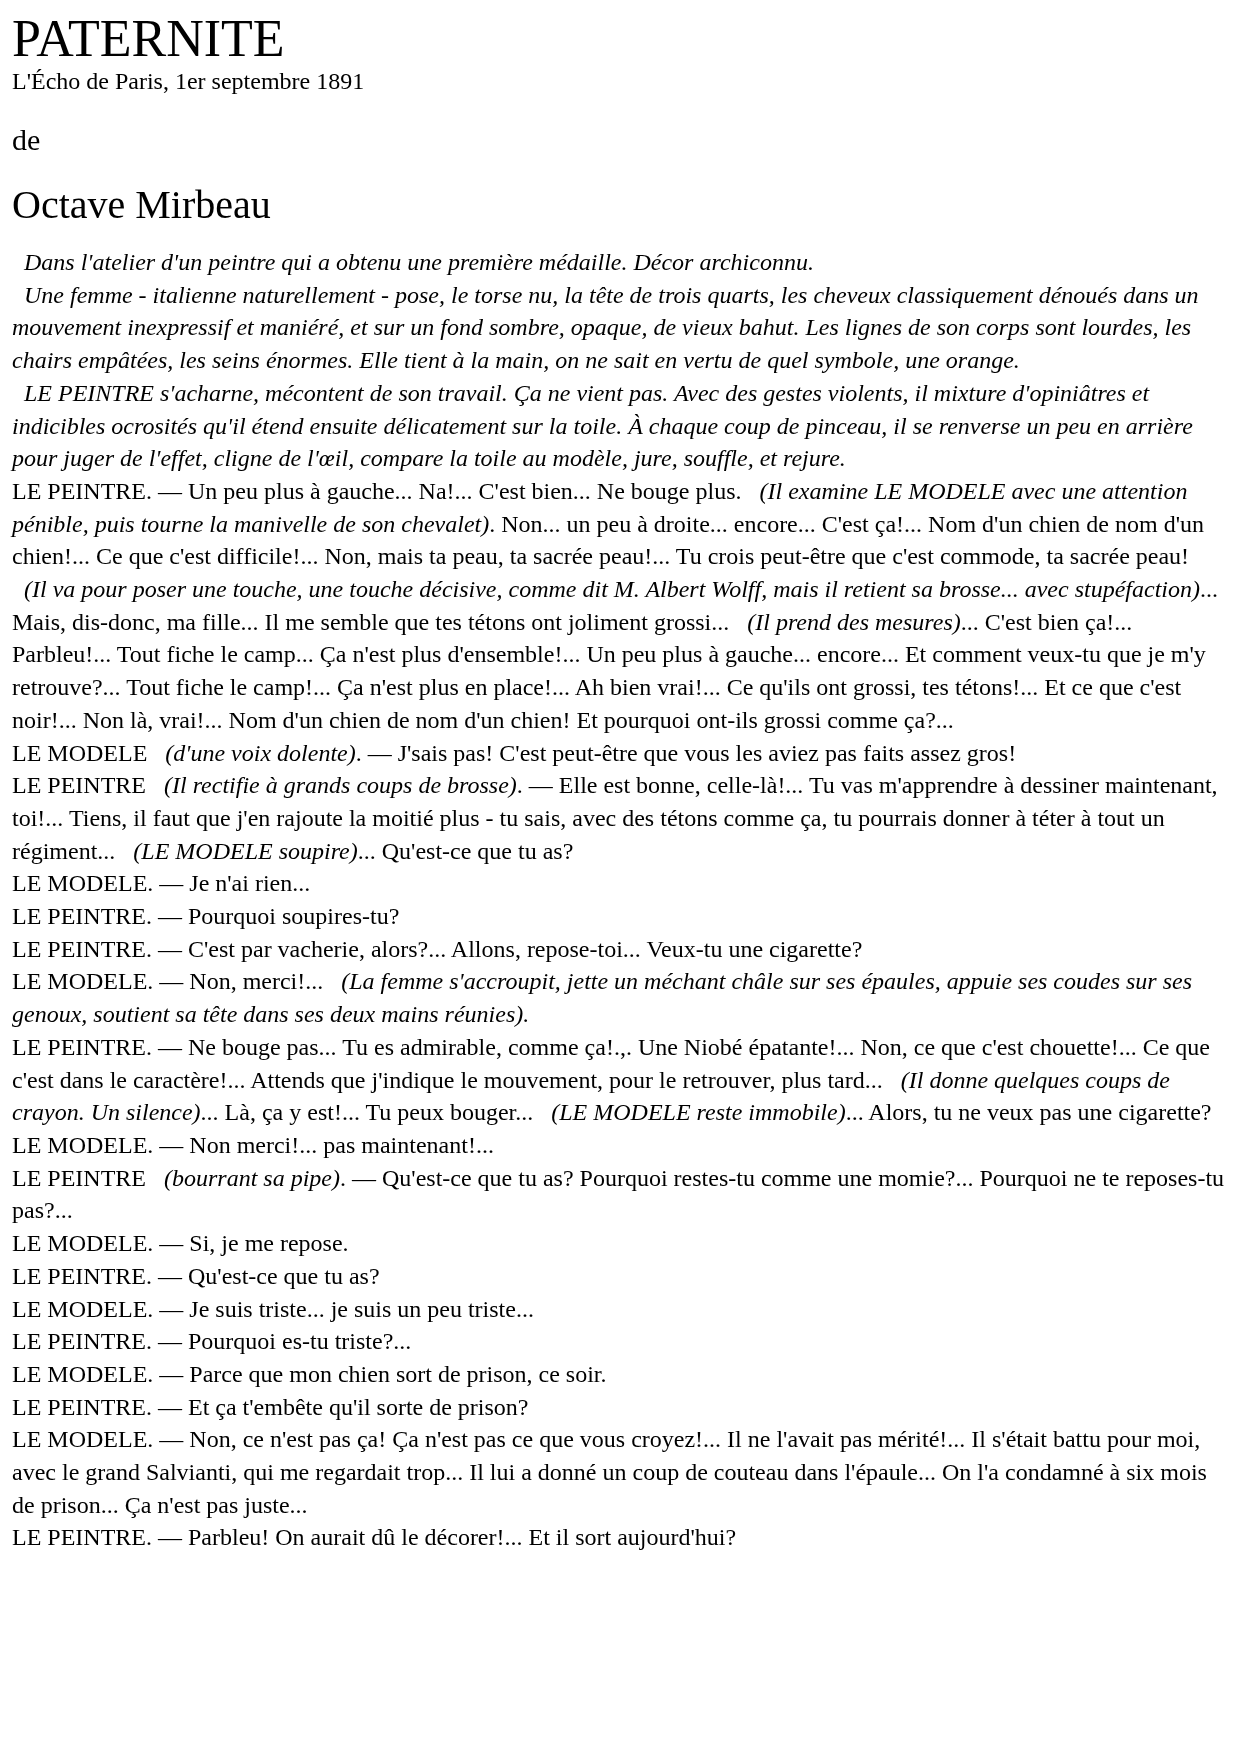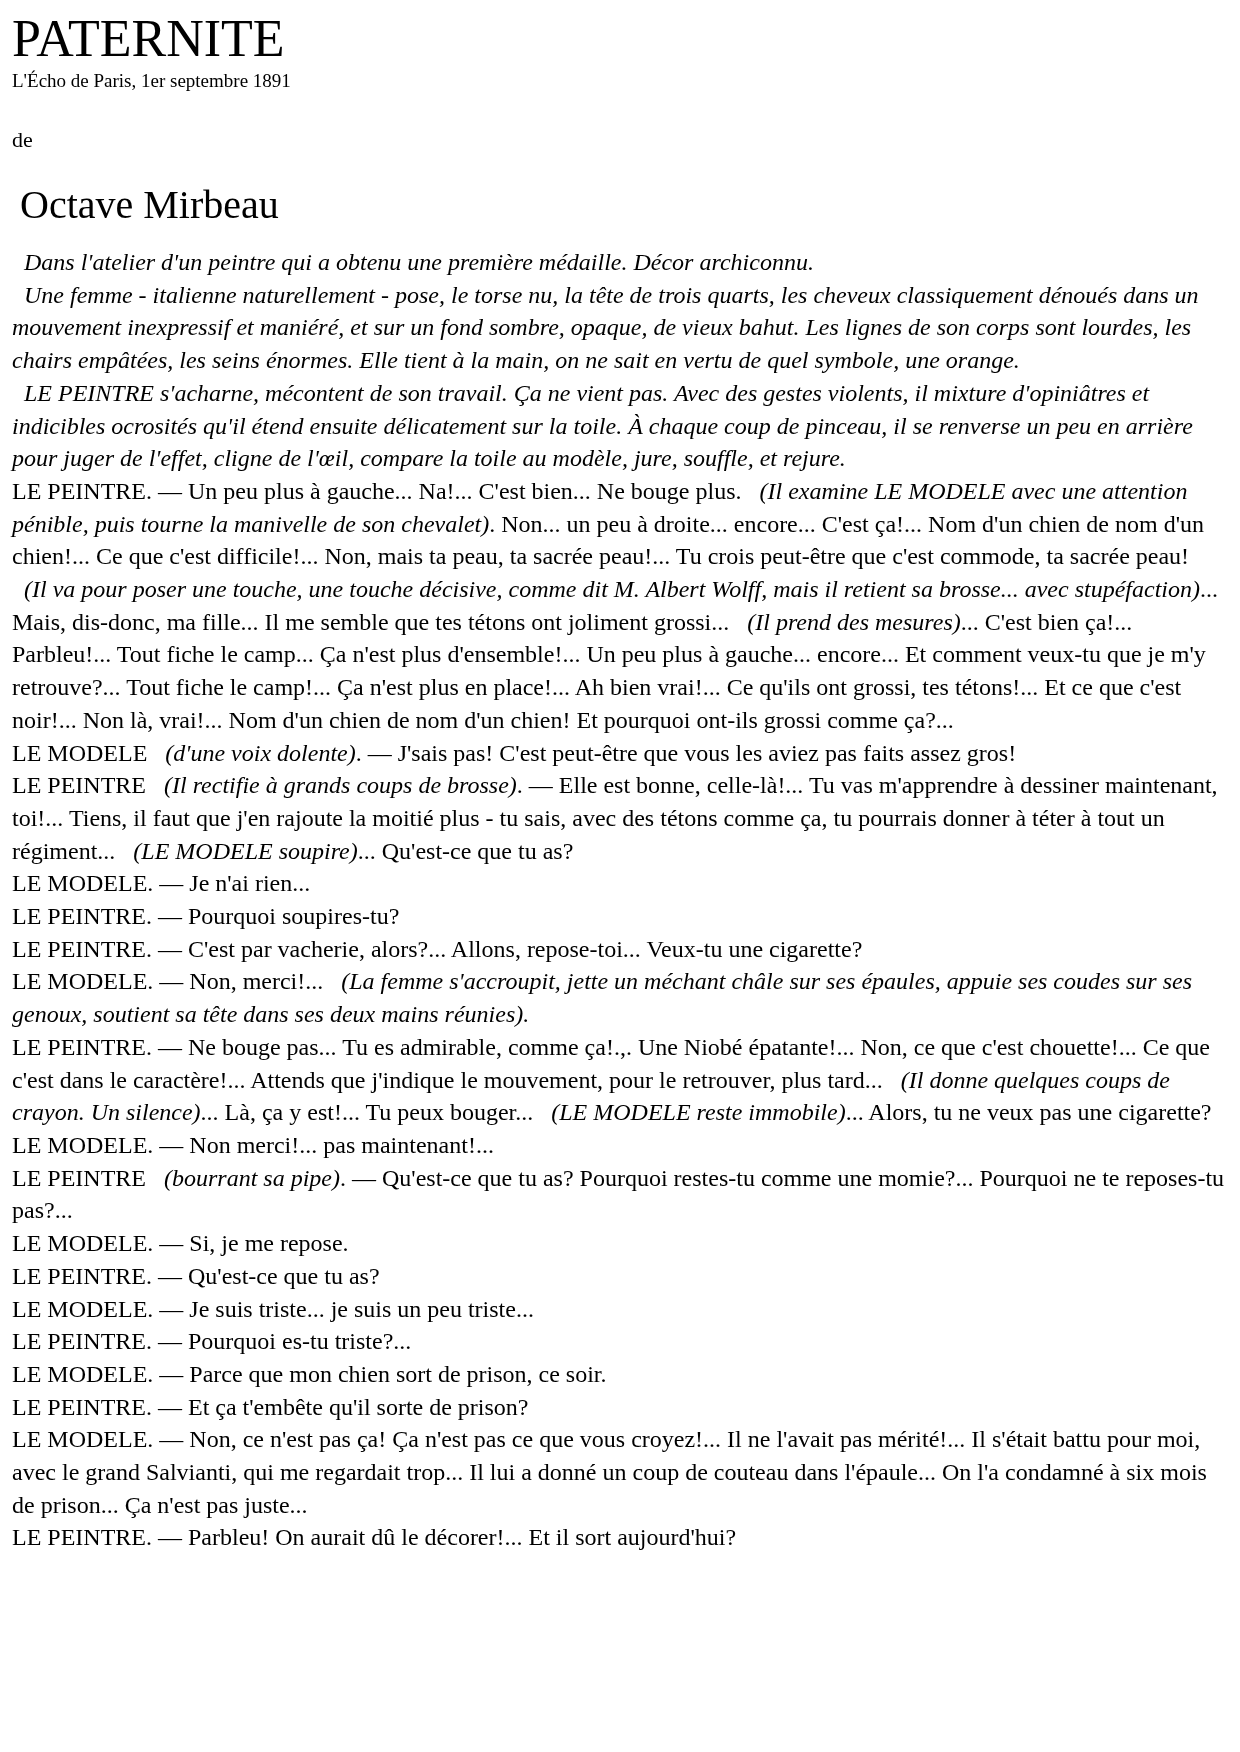--- a/index.html
+++ b/index.html
@@ -19,7 +19,7 @@
     font-weight: normal;
   }
   .source {
-    font-size: 19px;
+    font-size: 24px;
     line-height: 28px;
     margin: 2px 0 0 0;
   }

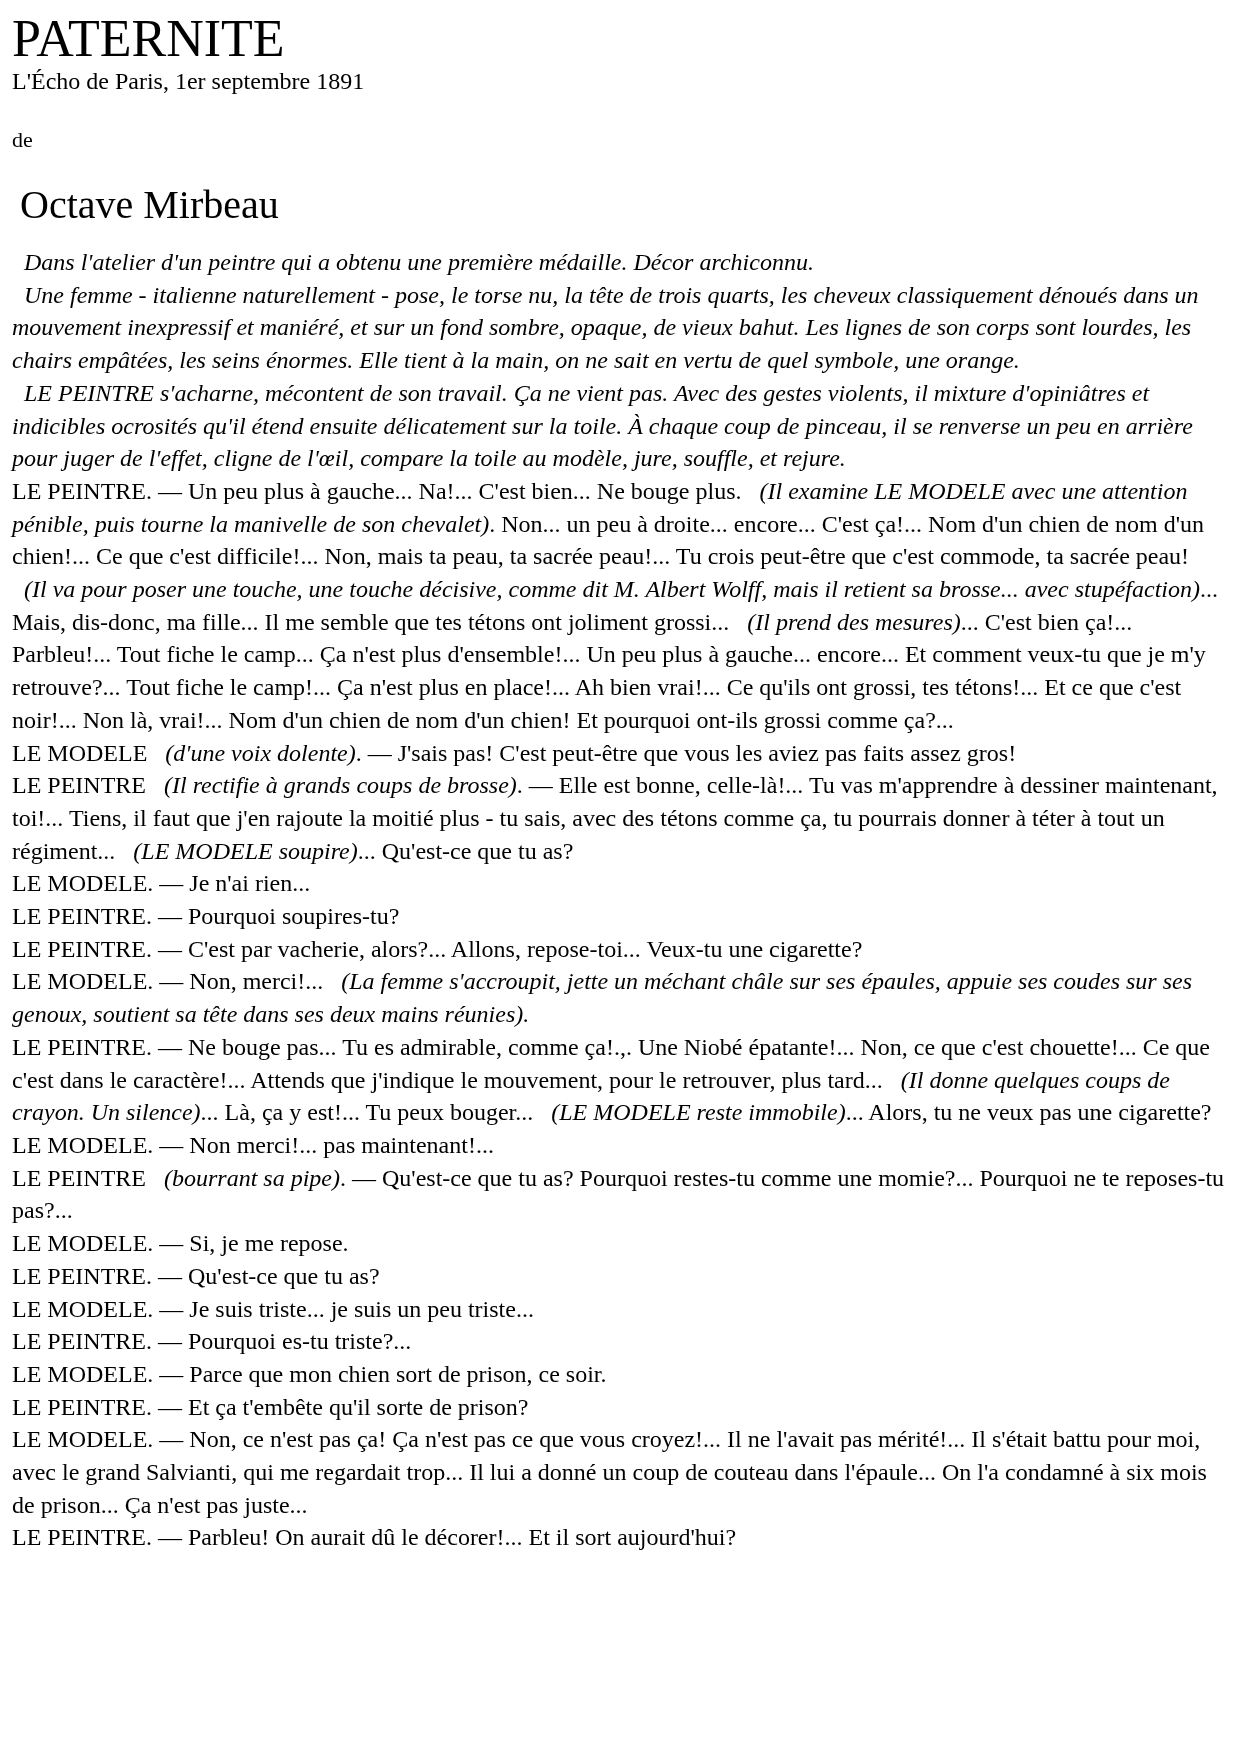--- a/index.html
+++ b/index.html
@@ -24,7 +24,7 @@
     margin: 2px 0 0 0;
   }
   .de {
-    font-size: 22px;
+    font-size: 30px;
     line-height: 28px;
     margin: 31px 0 0 0;
   }

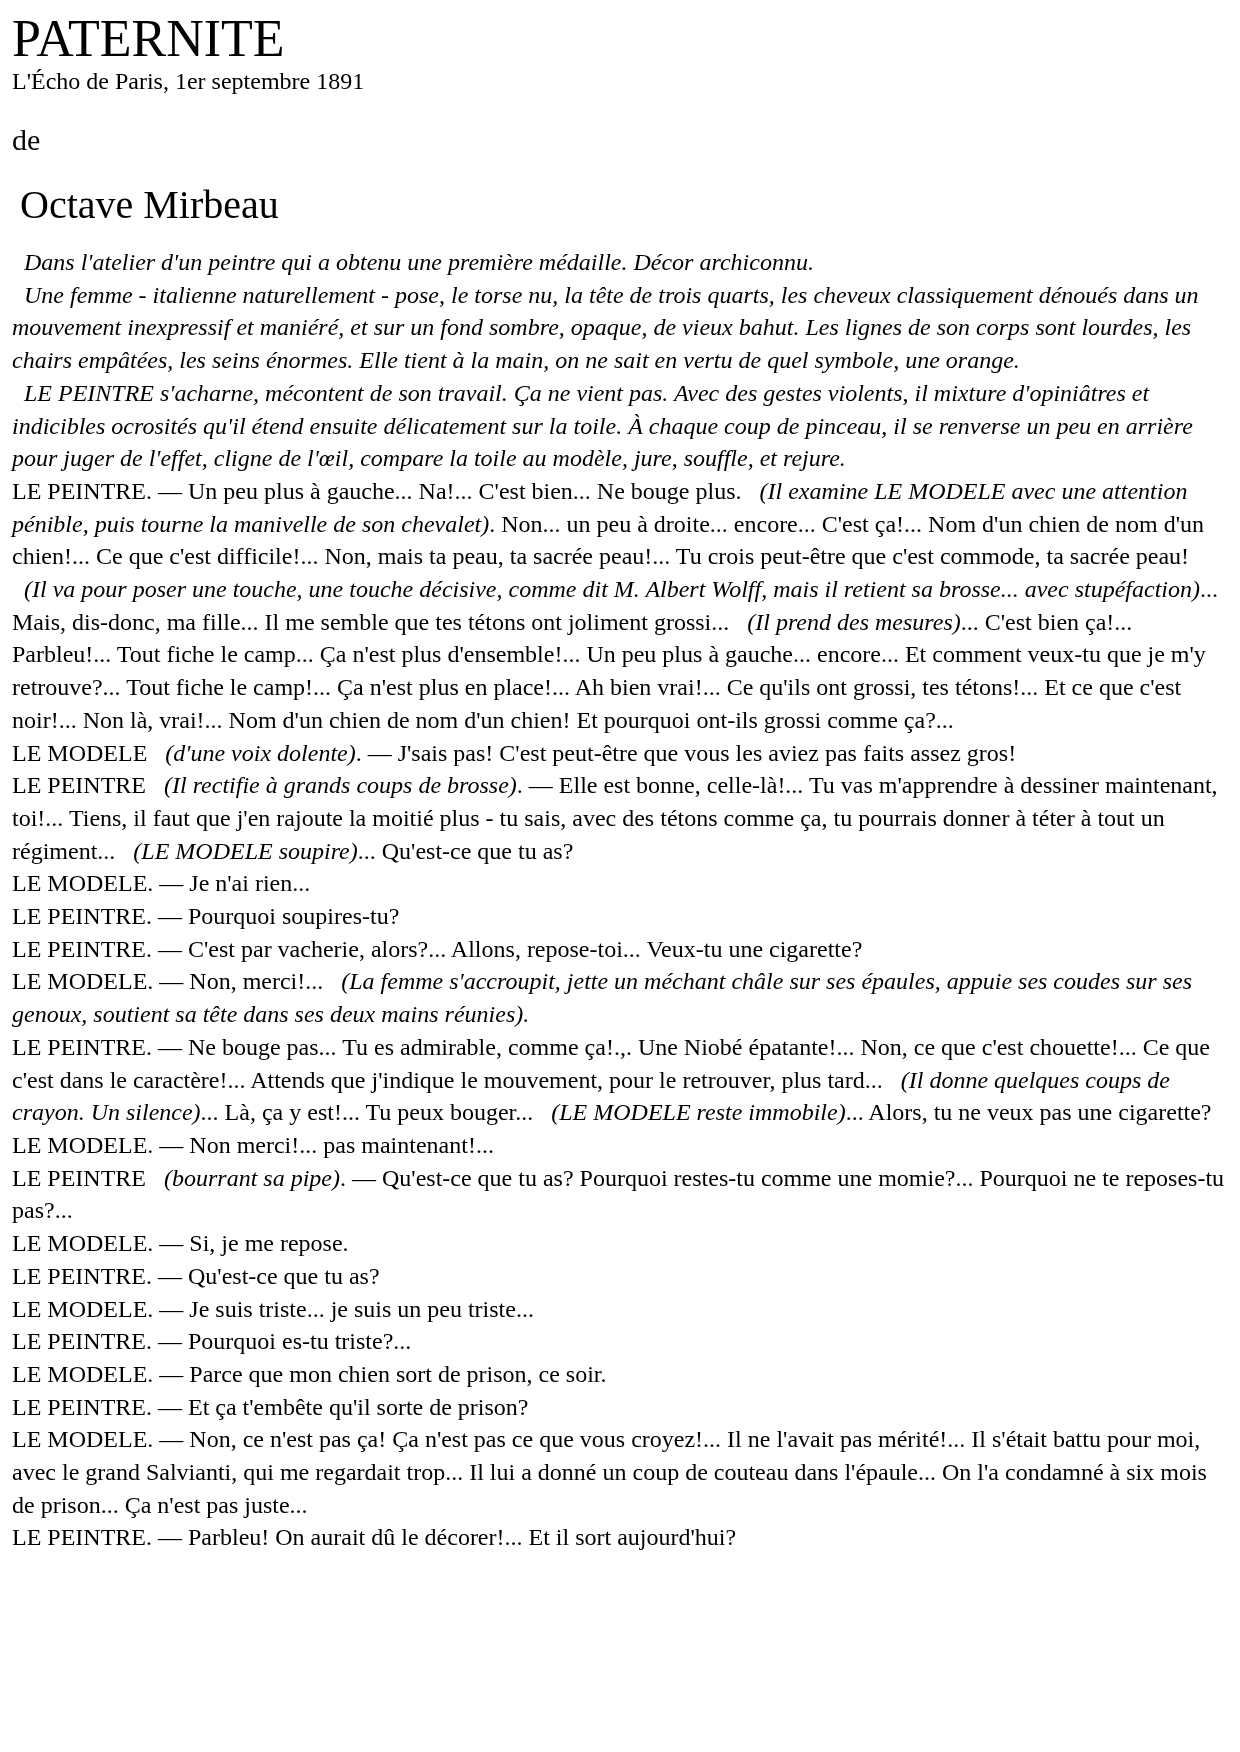--- a/index.html
+++ b/index.html
@@ -31,7 +31,7 @@
   .author {
     font-size: 40px;
     line-height: 44px;
-    margin: 29px 0 0 8px;
+    margin: 29px 0 0 0;
     font-weight: normal;
   }
   .body {

